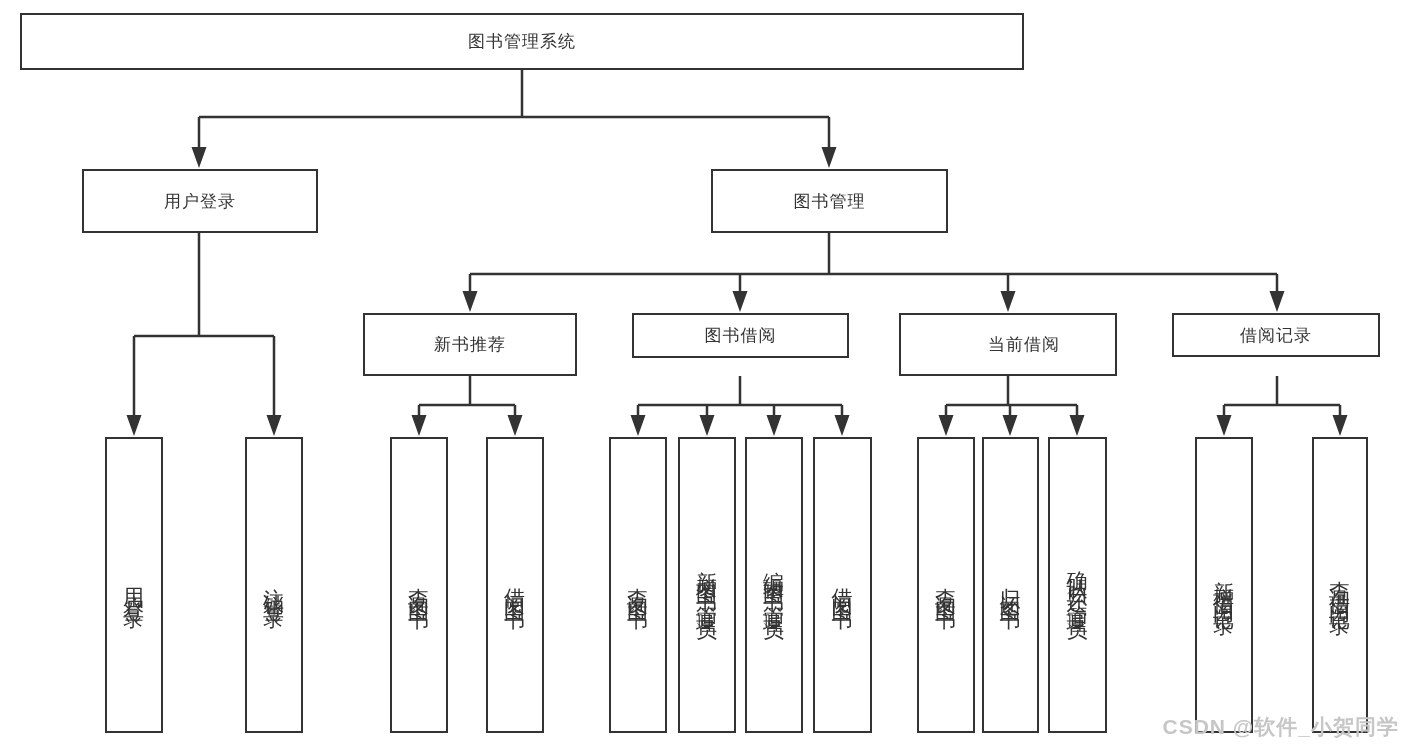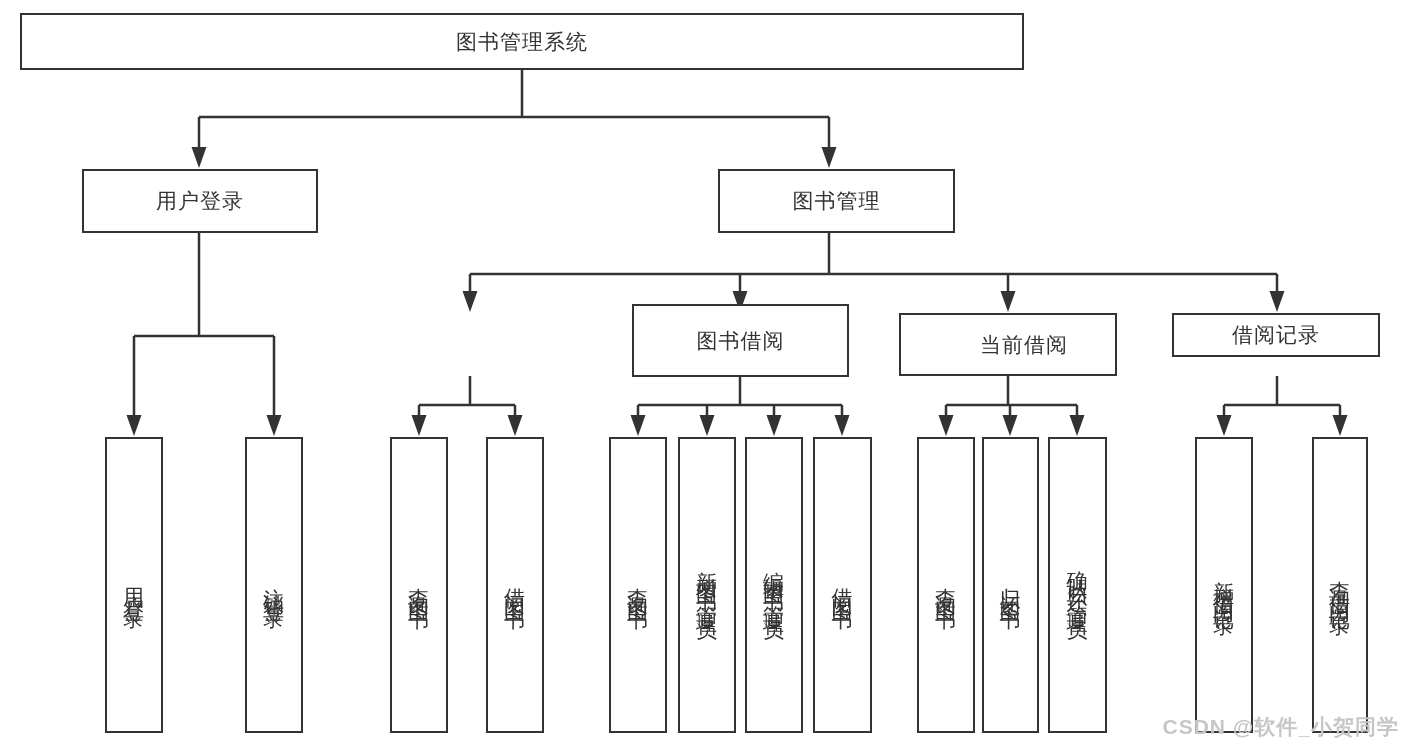--- a/index.html
+++ b/index.html
@@ -26,7 +26,7 @@
     box-sizing:border-box;
     display:flex;align-items:center;justify-content:center;
     color:var(--text-color);
-    font-size:21px;
+    font-size:17px;
     letter-spacing:1px;
     z-index:2;
     text-align:right;

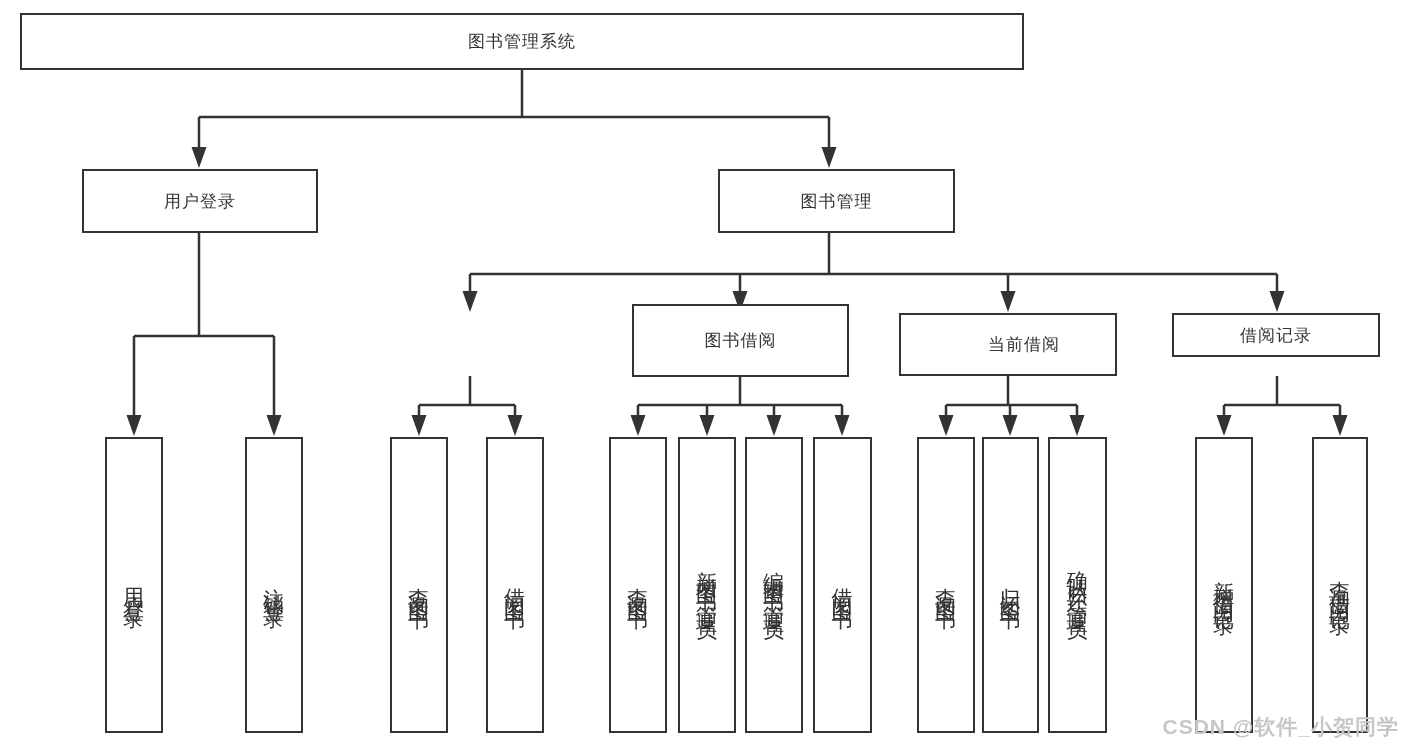--- a/index.html
+++ b/index.html
@@ -51,7 +51,7 @@
   .n-root{left:20px;top:13px;width:1004px;height:57px;}
   
   .n-userlogin{left:82px;top:169px;width:236px;height:64px;}
-  .n-bookmgmt{left:711px;top:169px;width:237px;height:64px;margin-left:7px;}
+  .n-bookmgmt{left:711px;top:169px;width:237px;height:64px;}
   
   .n-nbr{left:363px;top:313px;width:214px;height:63px;}
   .n-bb{left:632px;top:304px;width:217px;height:73px;font-family:Liberation Mono, monospace;}

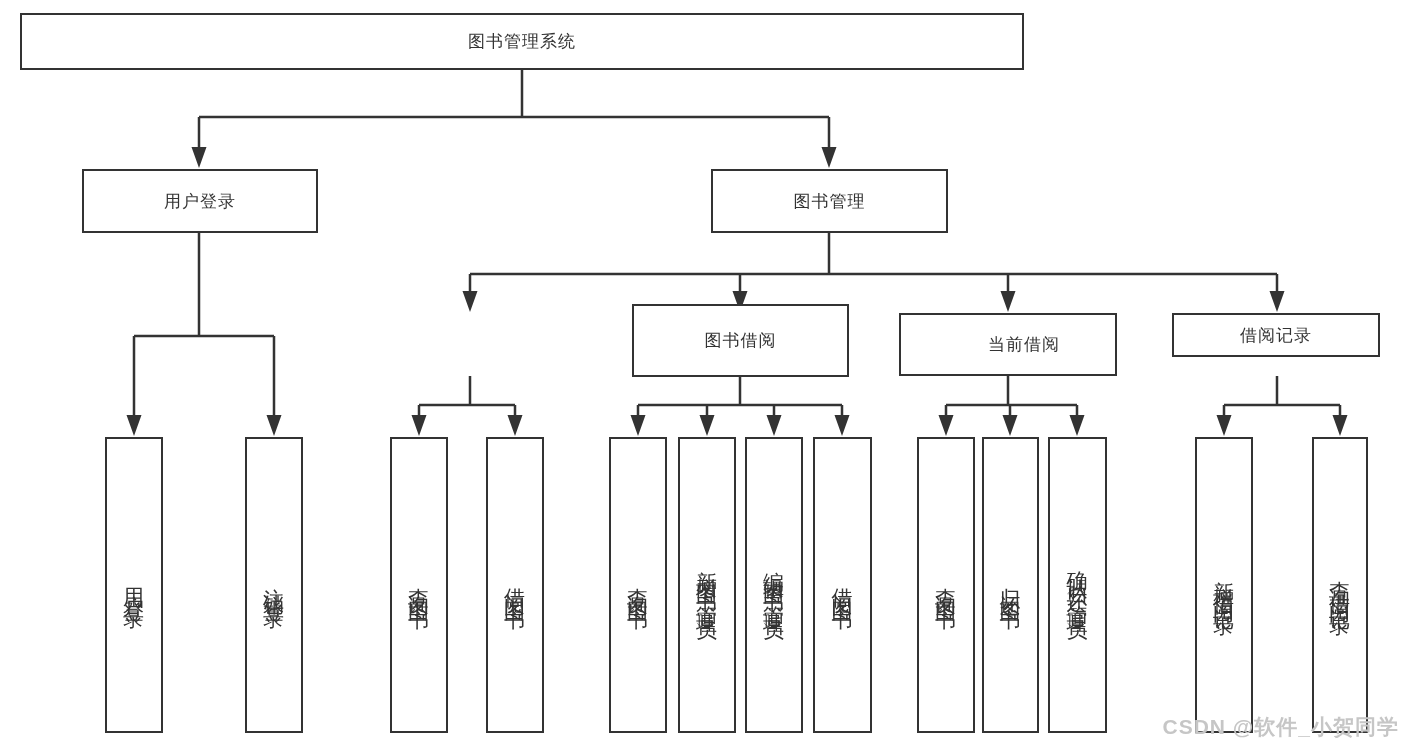--- a/index.html
+++ b/index.html
@@ -133,6 +133,9 @@
     <span>图书管理</span>
   </div>
 
+  <div class="node n-nbr">
+    <span>新书推荐</span>
+  </div>
   <div class="node n-bb">
     <span>图书借阅</span>
   </div>

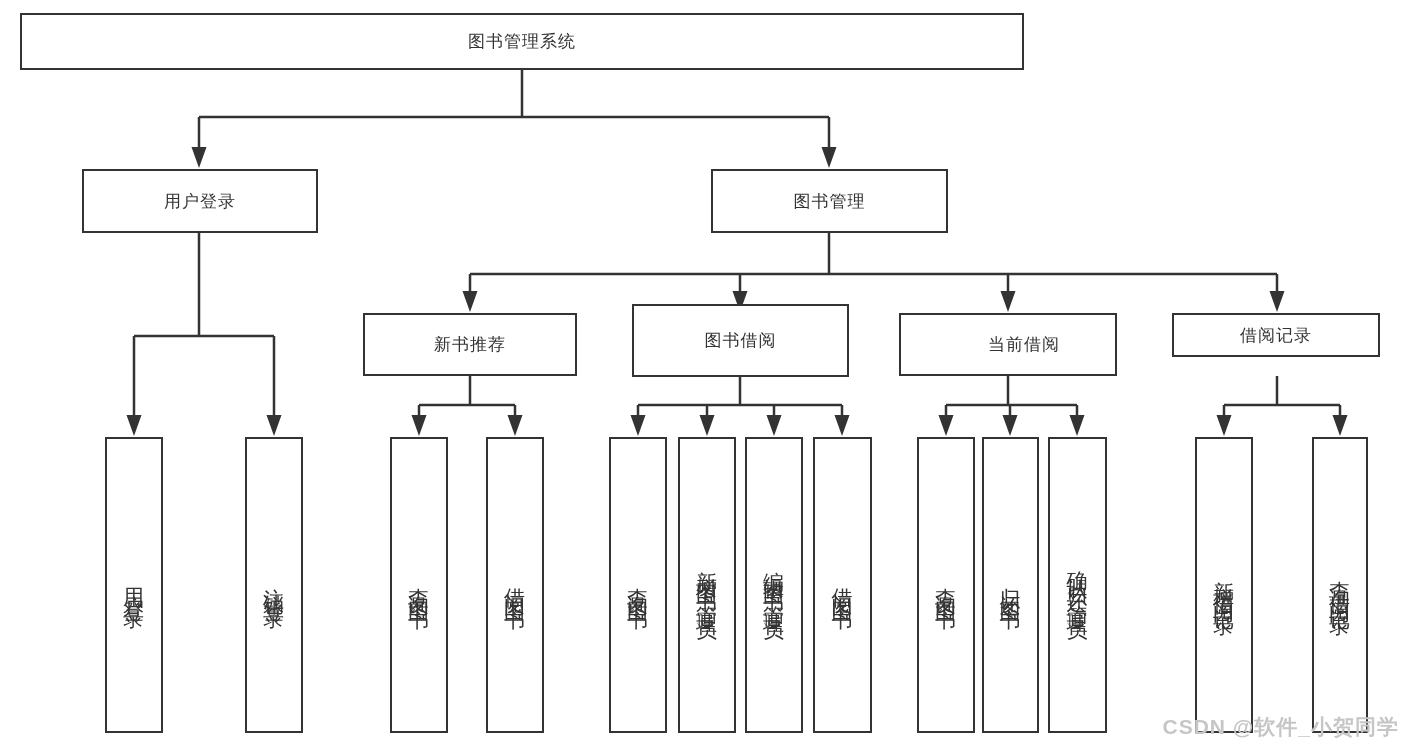--- a/index.html
+++ b/index.html
@@ -54,7 +54,7 @@
   .n-bookmgmt{left:711px;top:169px;width:237px;height:64px;}
   
   .n-nbr{left:363px;top:313px;width:214px;height:63px;}
-  .n-bb{left:632px;top:304px;width:217px;height:73px;font-family:Liberation Mono, monospace;}
+  .n-bb{left:632px;top:313px;width:217px;height:45px;font-family:Liberation Mono, monospace;}
   .n-cb{left:899px;top:313px;width:218px;height:63px;padding-left:32px;}
   .n-br{left:1172px;top:313px;width:208px;height:44px;}
   

